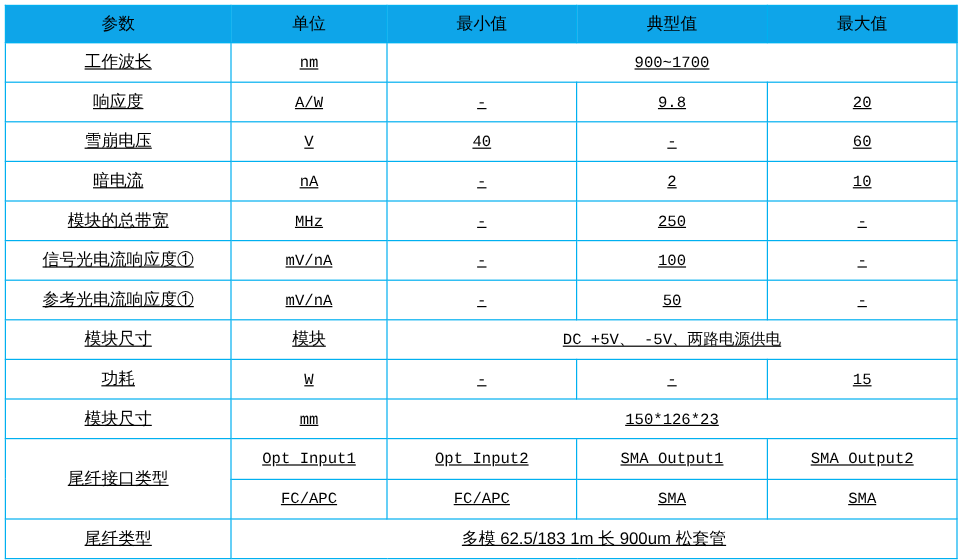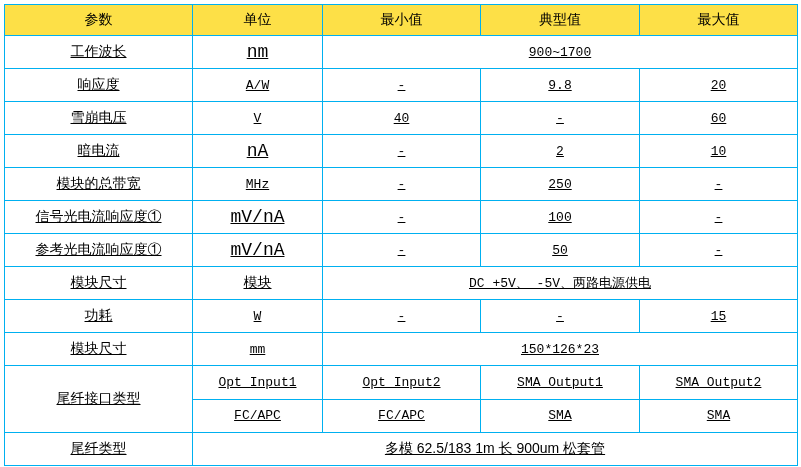--- a/index.html
+++ b/index.html
@@ -28,7 +28,7 @@
     padding: 0;
   }
   thead th {
-    background: #fde047;
+    background: #0ea5e9;
     color: #ffffff;
     height: 30px;
     font-size: 14px;

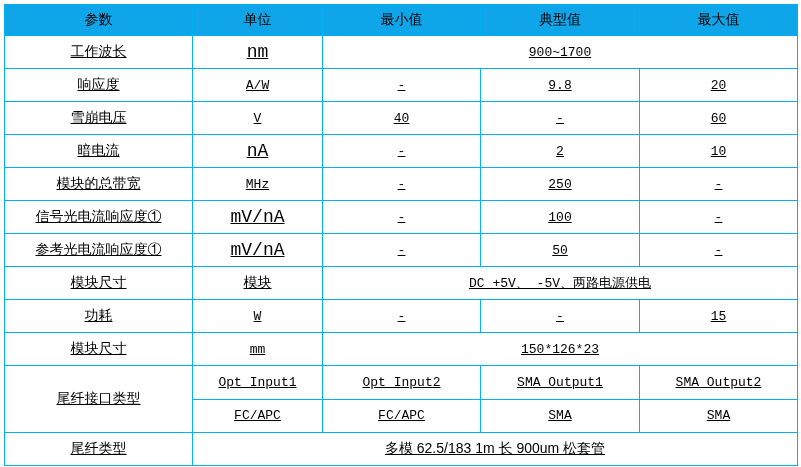--- a/index.html
+++ b/index.html
@@ -50,7 +50,7 @@
   }
   td.under {
     font-family: "Liberation Mono", monospace;
-    font-size: 18px;
+    font-size: 13px;
     text-decoration: underline;
   }
   td.tall {

